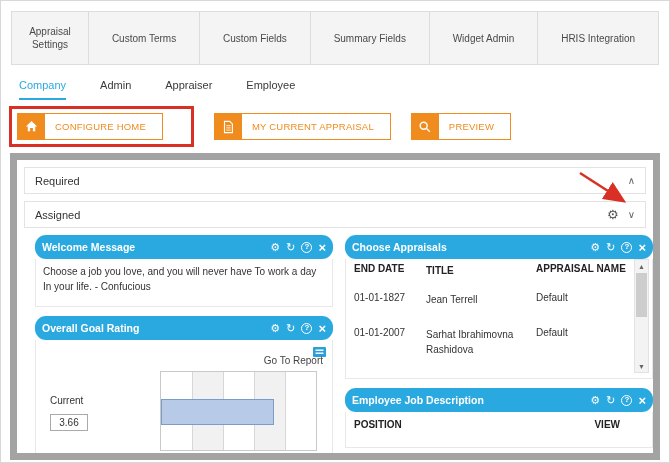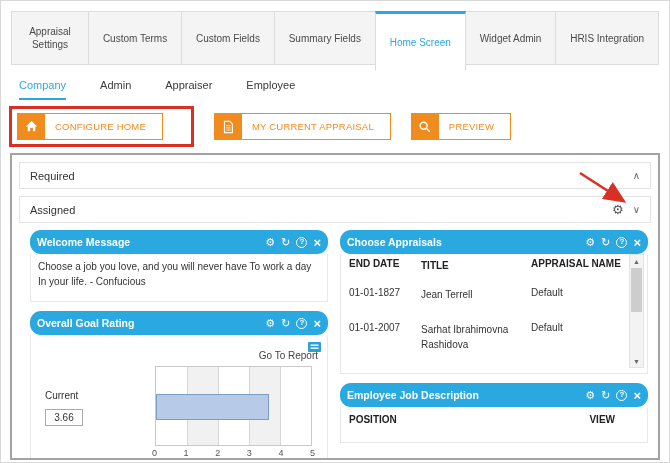--- a/index.html
+++ b/index.html
@@ -113,7 +113,6 @@
     <div class="tab">Custom Terms</div>
     <div class="tab">Custom Fields</div>
     <div class="tab">Summary Fields</div>
-    <div class="tab active">Home Screen</div>
     <div class="tab">Widget Admin</div>
     <div class="tab">HRIS Integration</div>
   </div>

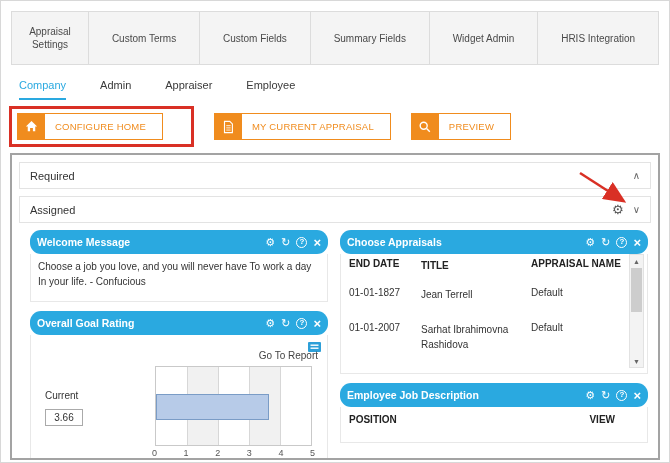--- a/index.html
+++ b/index.html
@@ -32,7 +32,7 @@
   .btn-label { color:#f08c1e; font-size:9.5px; letter-spacing:.2px; white-space:nowrap; }
 
   
-  .panel { margin:6px 9px 0 9px; border:2px solid #a3a3a3; height:307px; overflow:hidden; background:#fff; }
+  .panel { margin:6px 9px 0 9px; border:7px solid #a3a3a3; height:307px; overflow:hidden; background:#fff; }
   .section { display:flex; align-items:center; margin:7px 7px 0 7px; border:1px solid #e3e3e3; height:27px;
          padding:0 10px; font-size:11px; color:#333; cursor:pointer; background:#fff; }
   .section-right { margin-left:auto; display:flex; align-items:center; gap:9px; color:#666; }

